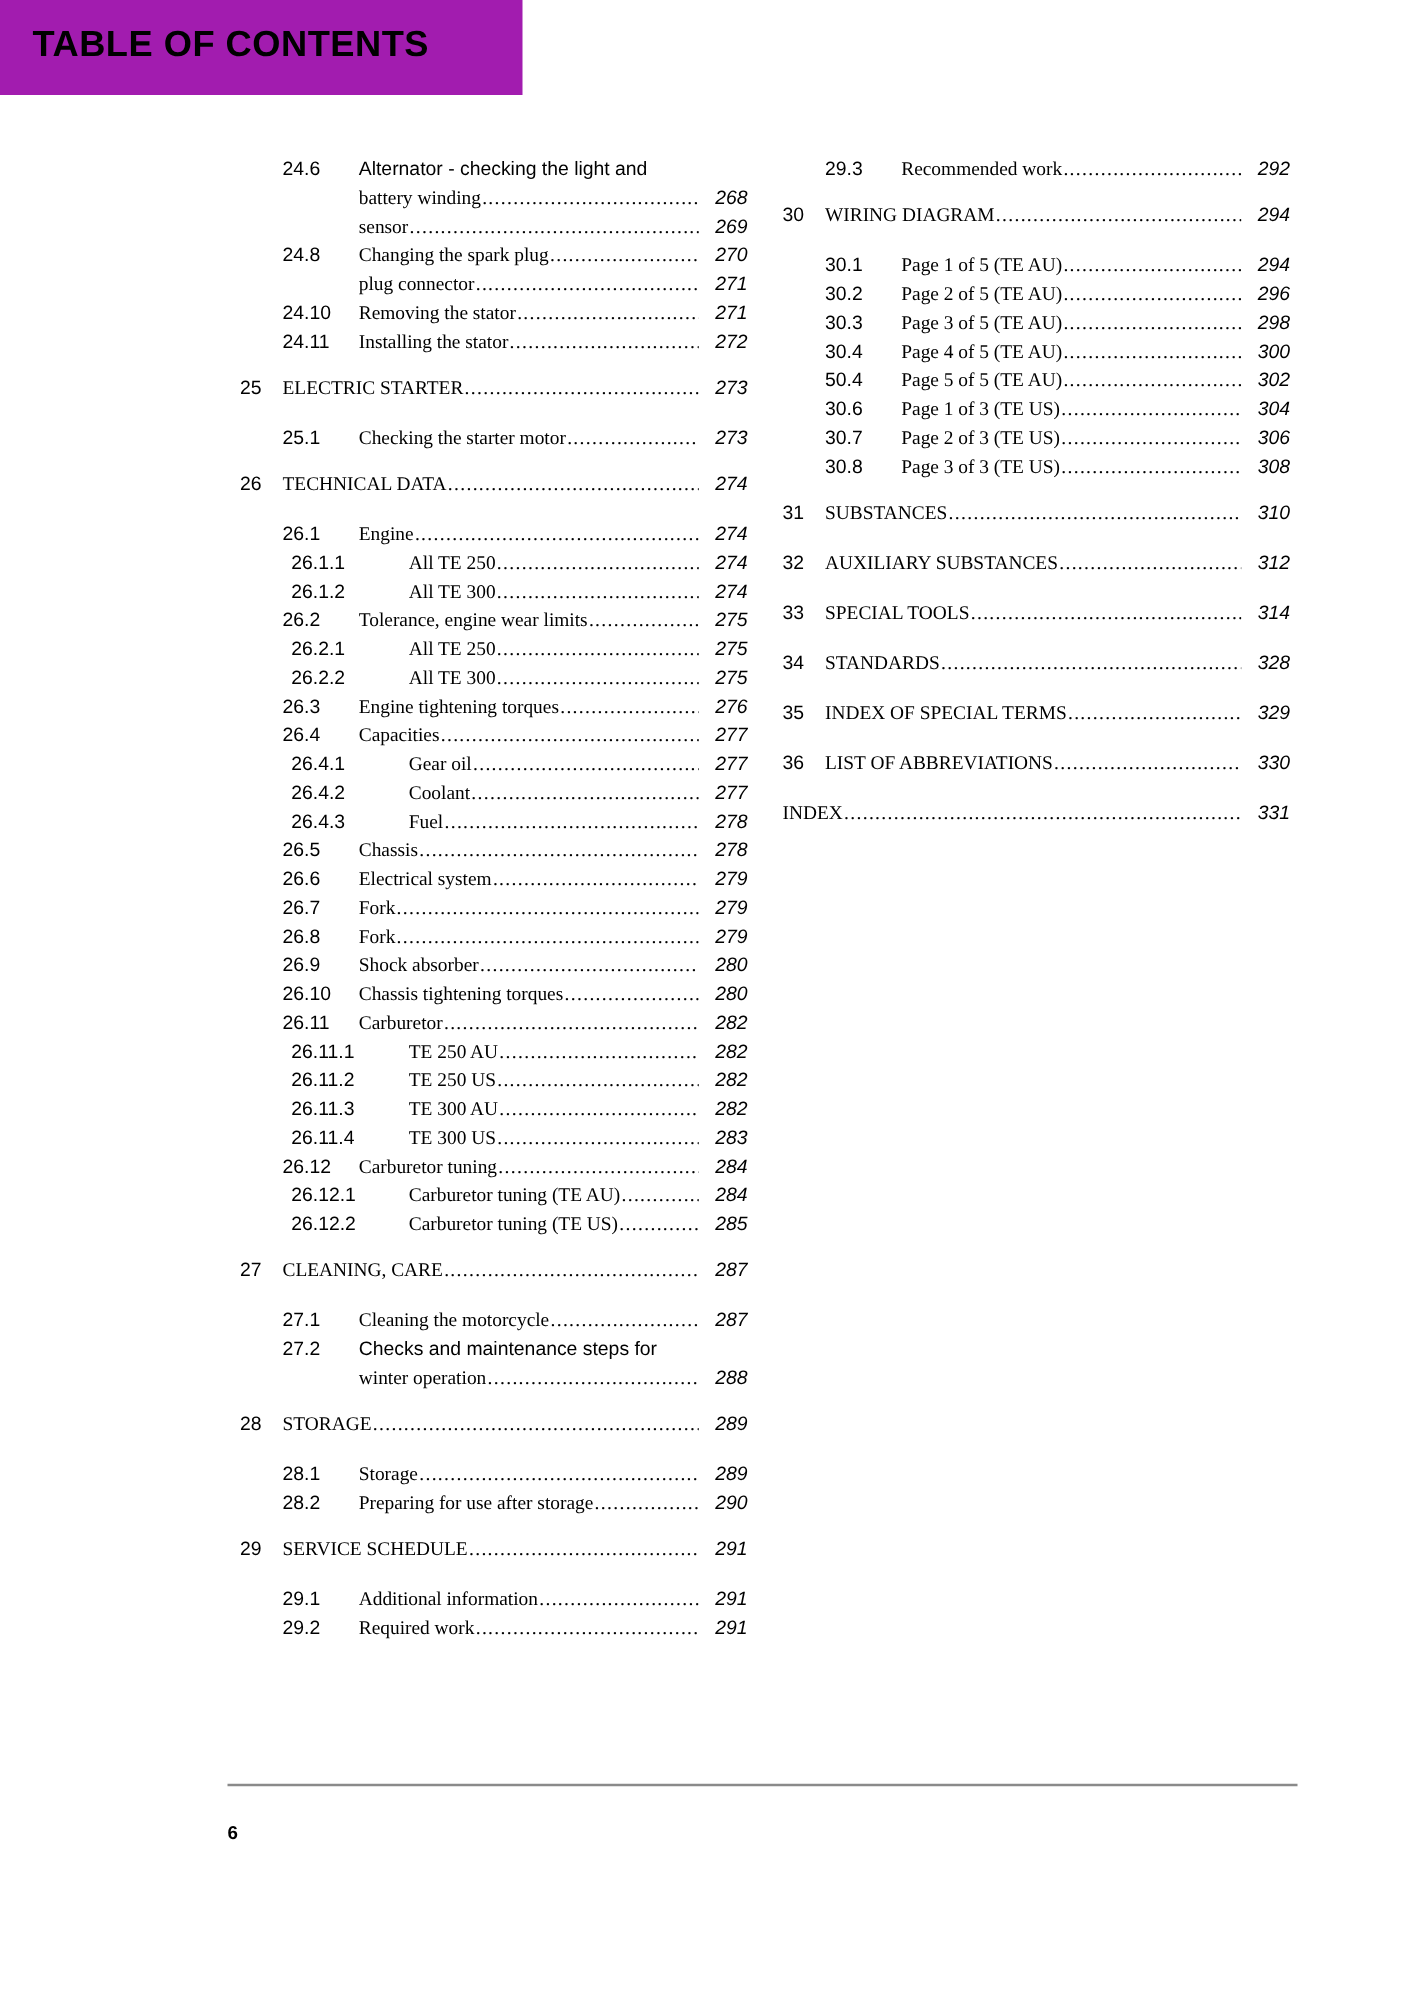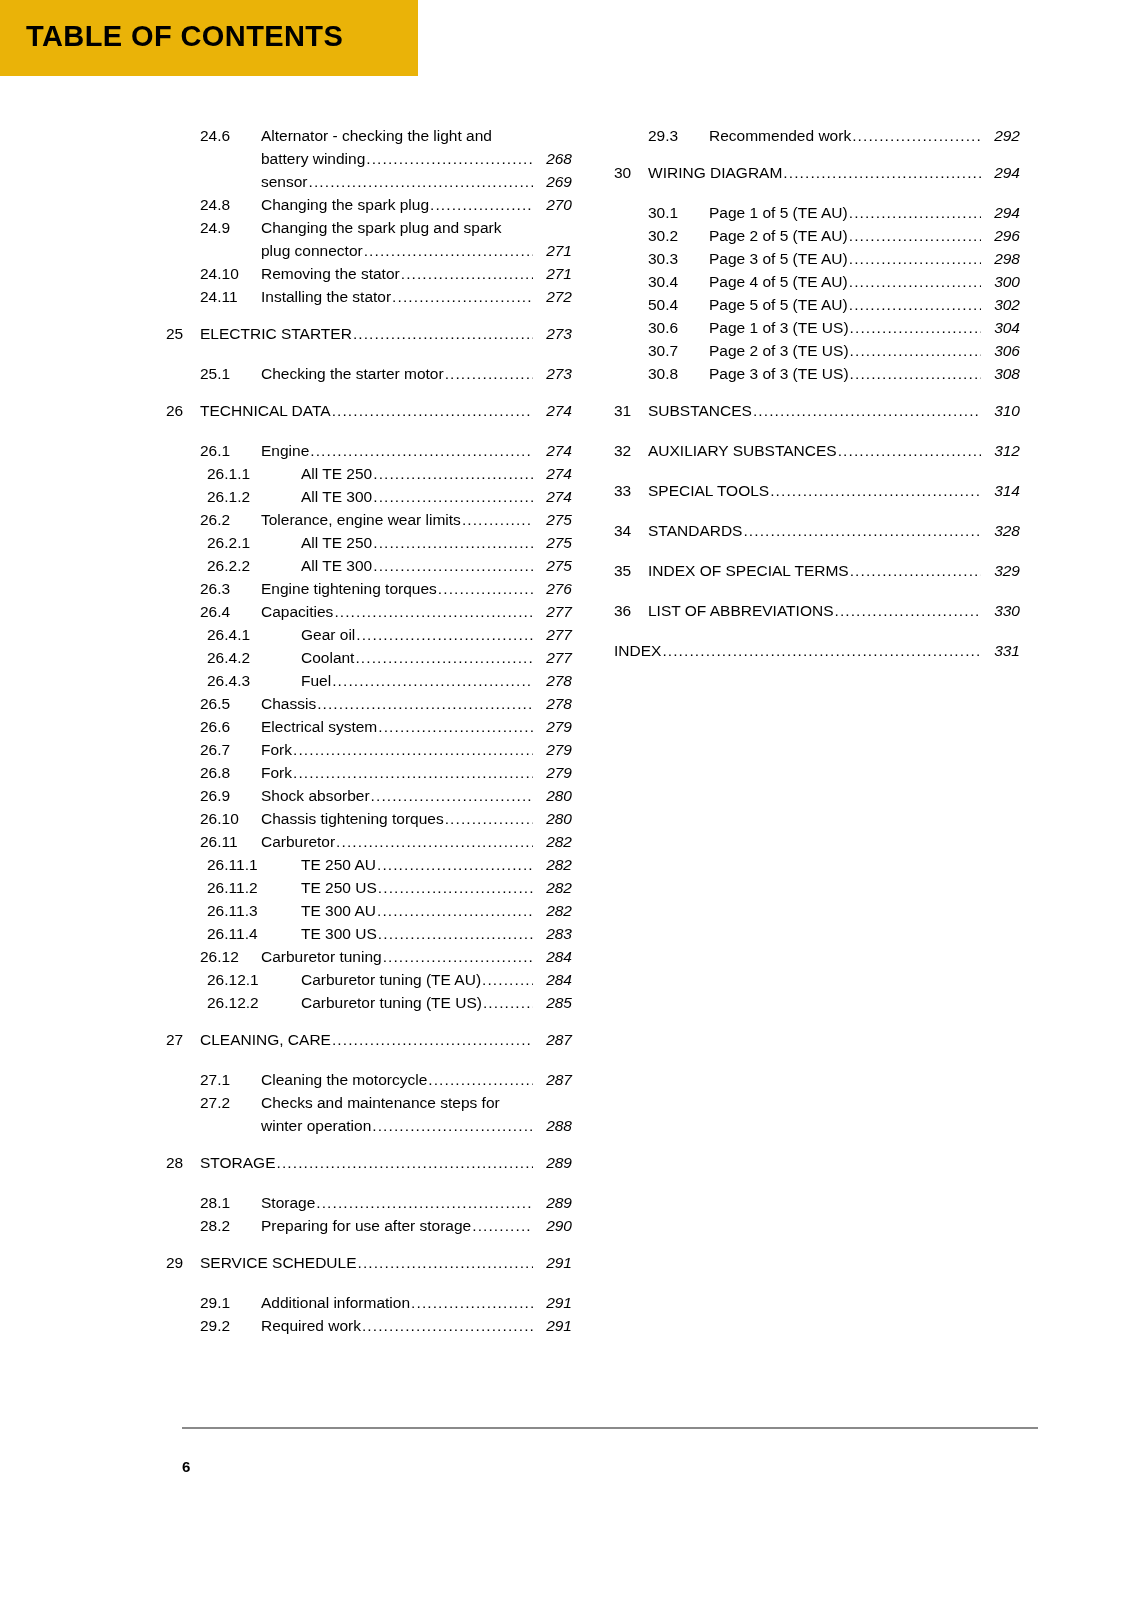--- a/index.html
+++ b/index.html
@@ -23,7 +23,7 @@
     top: 0;
     width: 418px;
     height: 76px;
-    background: #eab308;
+    background: #a21caf;
   }
   .banner-title {
     position: absolute;

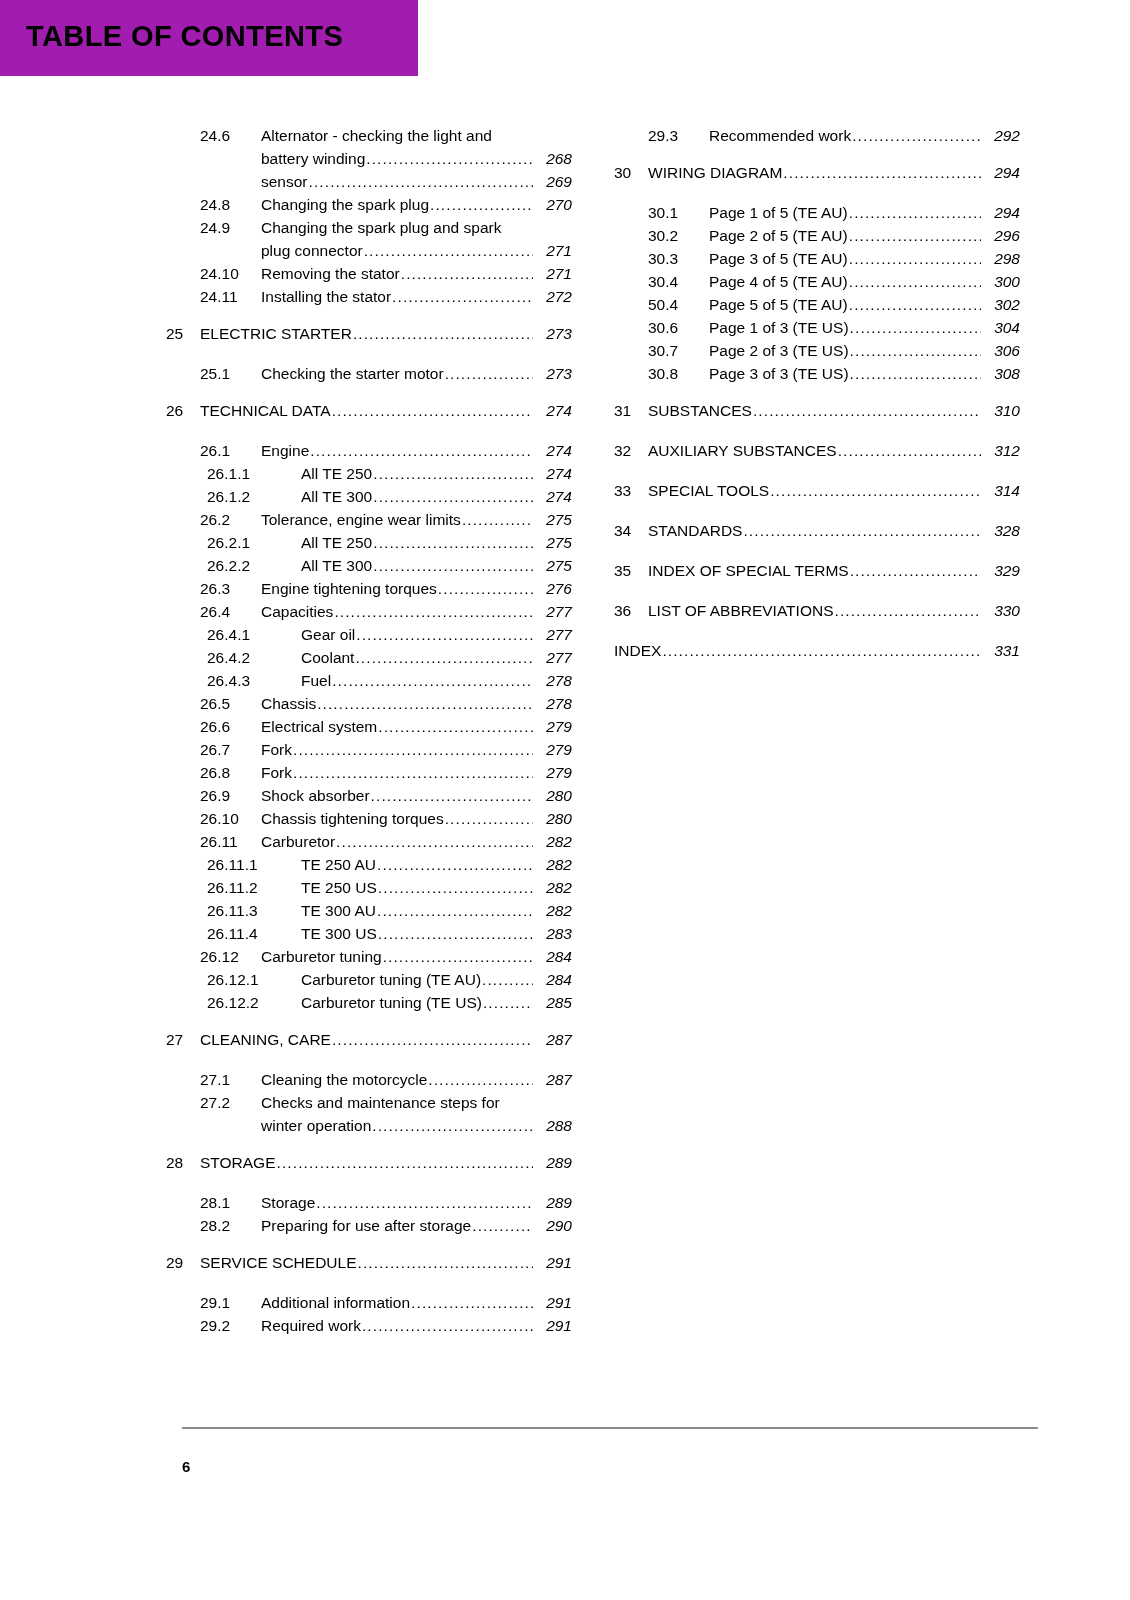--- a/index.html
+++ b/index.html
@@ -39,11 +39,11 @@
   
   .toc {
     position: absolute;
-    left: 166px;
+    left: 192px;
     top: 124px;
     width: 856px;
     display: flex;
-    gap: 42px;
+    gap: 28px;
   }
   .col {
     width: 406px;

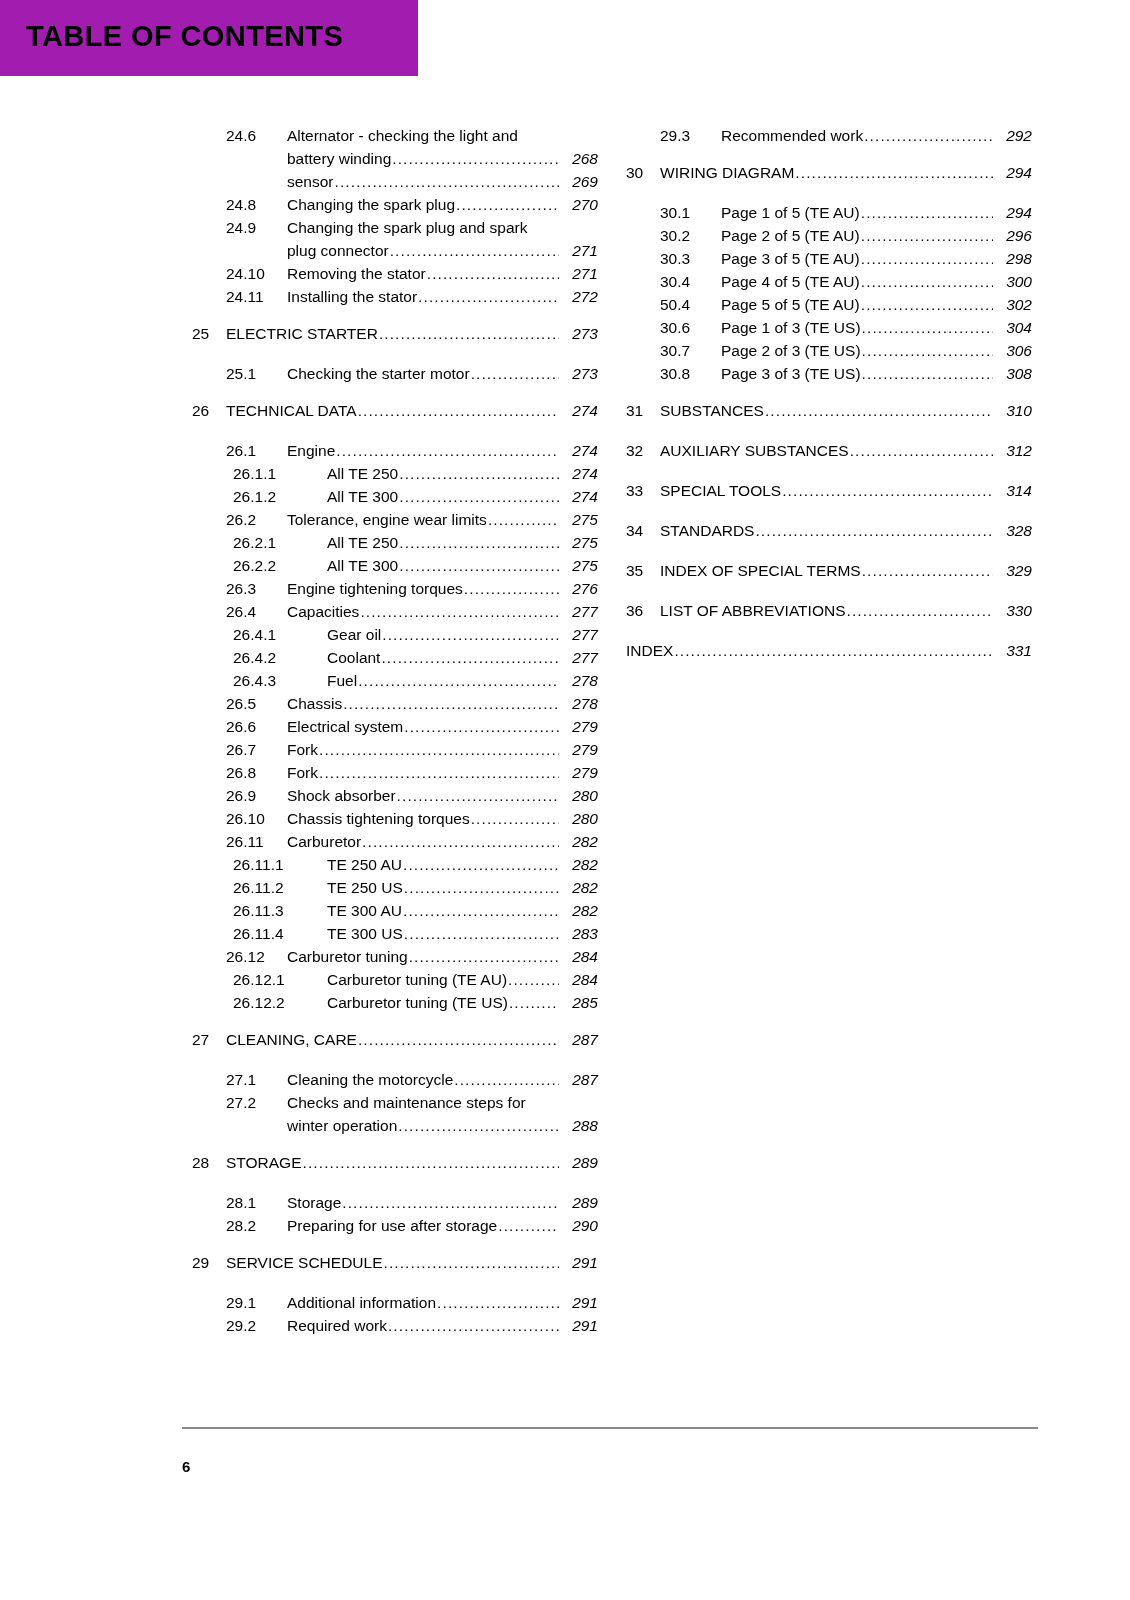--- a/index.html
+++ b/index.html
@@ -77,6 +77,7 @@
     display: flex;
     align-items: flex-start;
     overflow: hidden;
+    font-family: Liberation Serif, serif;
   }
   .title {
     flex: 0 0 auto;

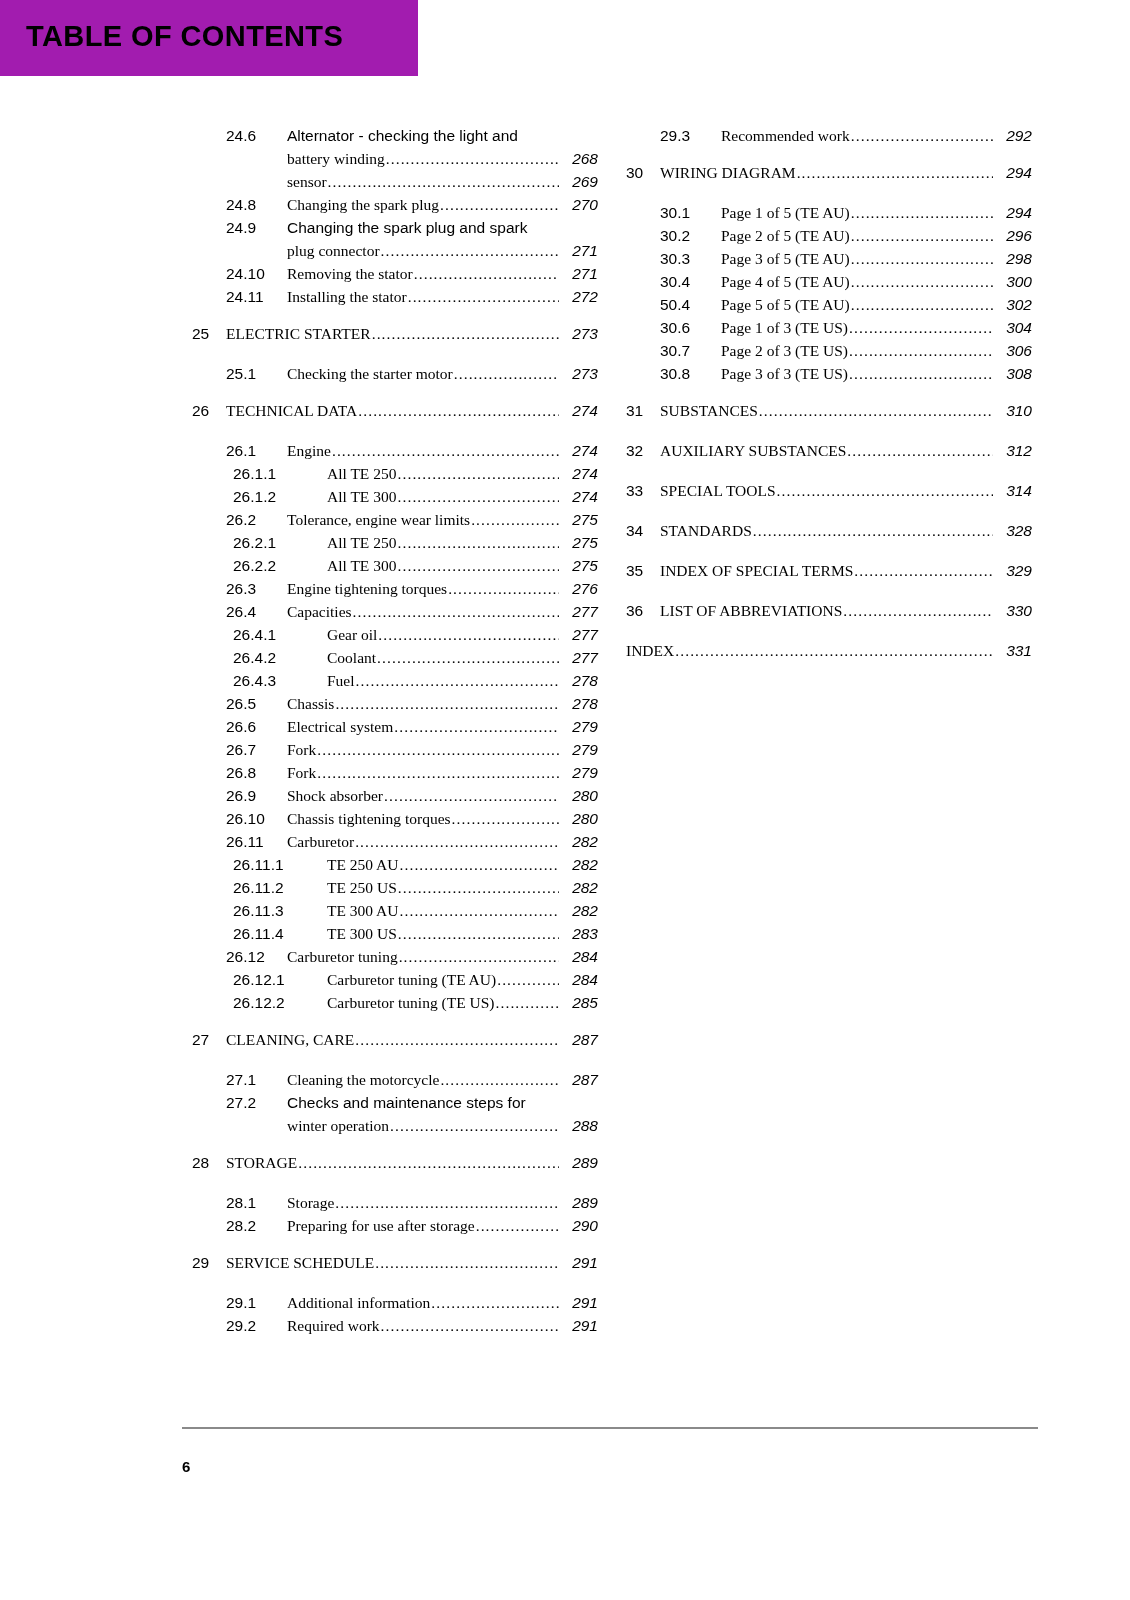--- a/index.html
+++ b/index.html
@@ -169,10 +169,6 @@
         <span class="page">270</span>
       </div>
       <div class="entry lvl2 wrap">
-        <div class="row row1">
-          <span class="num">24.9</span>
-          <span class="title">Changing the spark plug and spark</span>
-        </div>
         <div class="row row2">
           <span class="num">&nbsp;</span>
           <span class="title-wrap">

